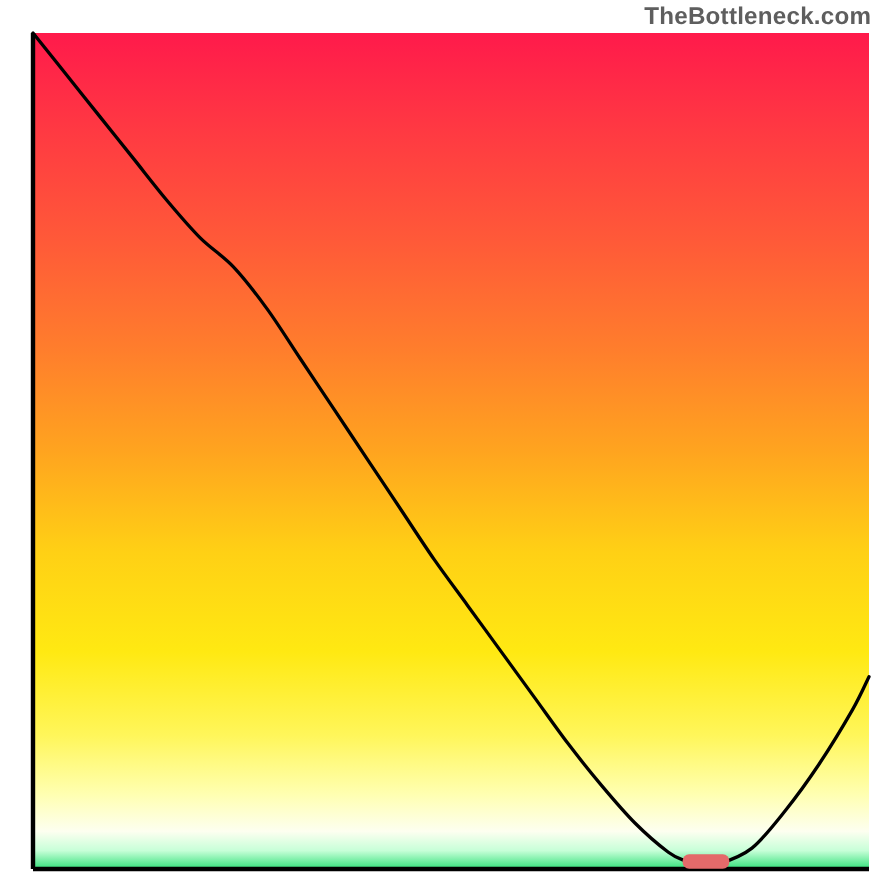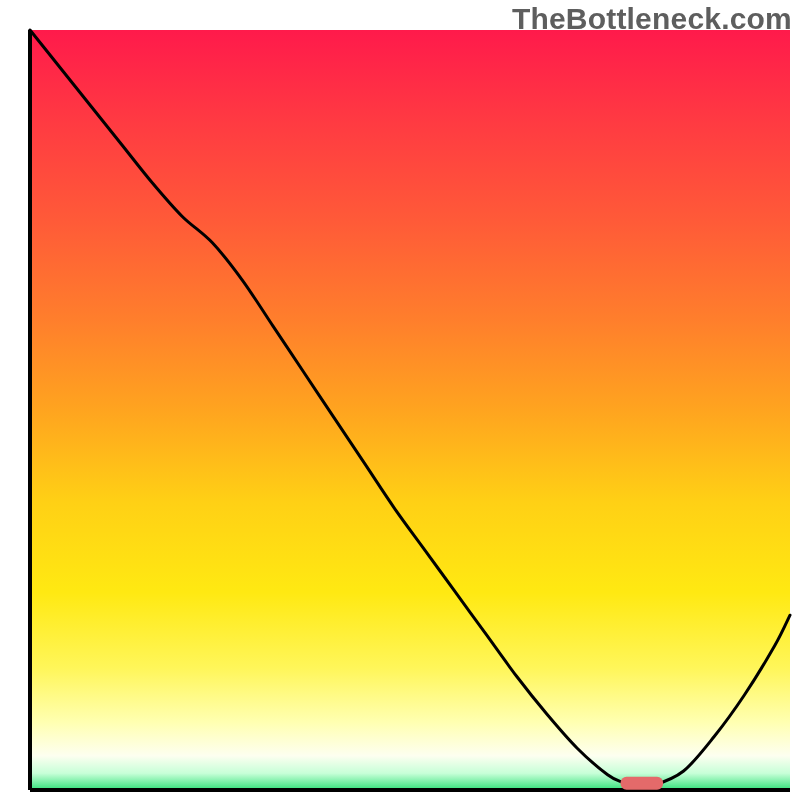--- a/index.html
+++ b/index.html
@@ -19,7 +19,7 @@
     position: absolute;
     top: 2px;
     right: 8px;
-    font-size: 30px;
+    font-size: 22px;
     font-weight: 600;
     color: #5e5e5e;
     letter-spacing: 0.2px;

